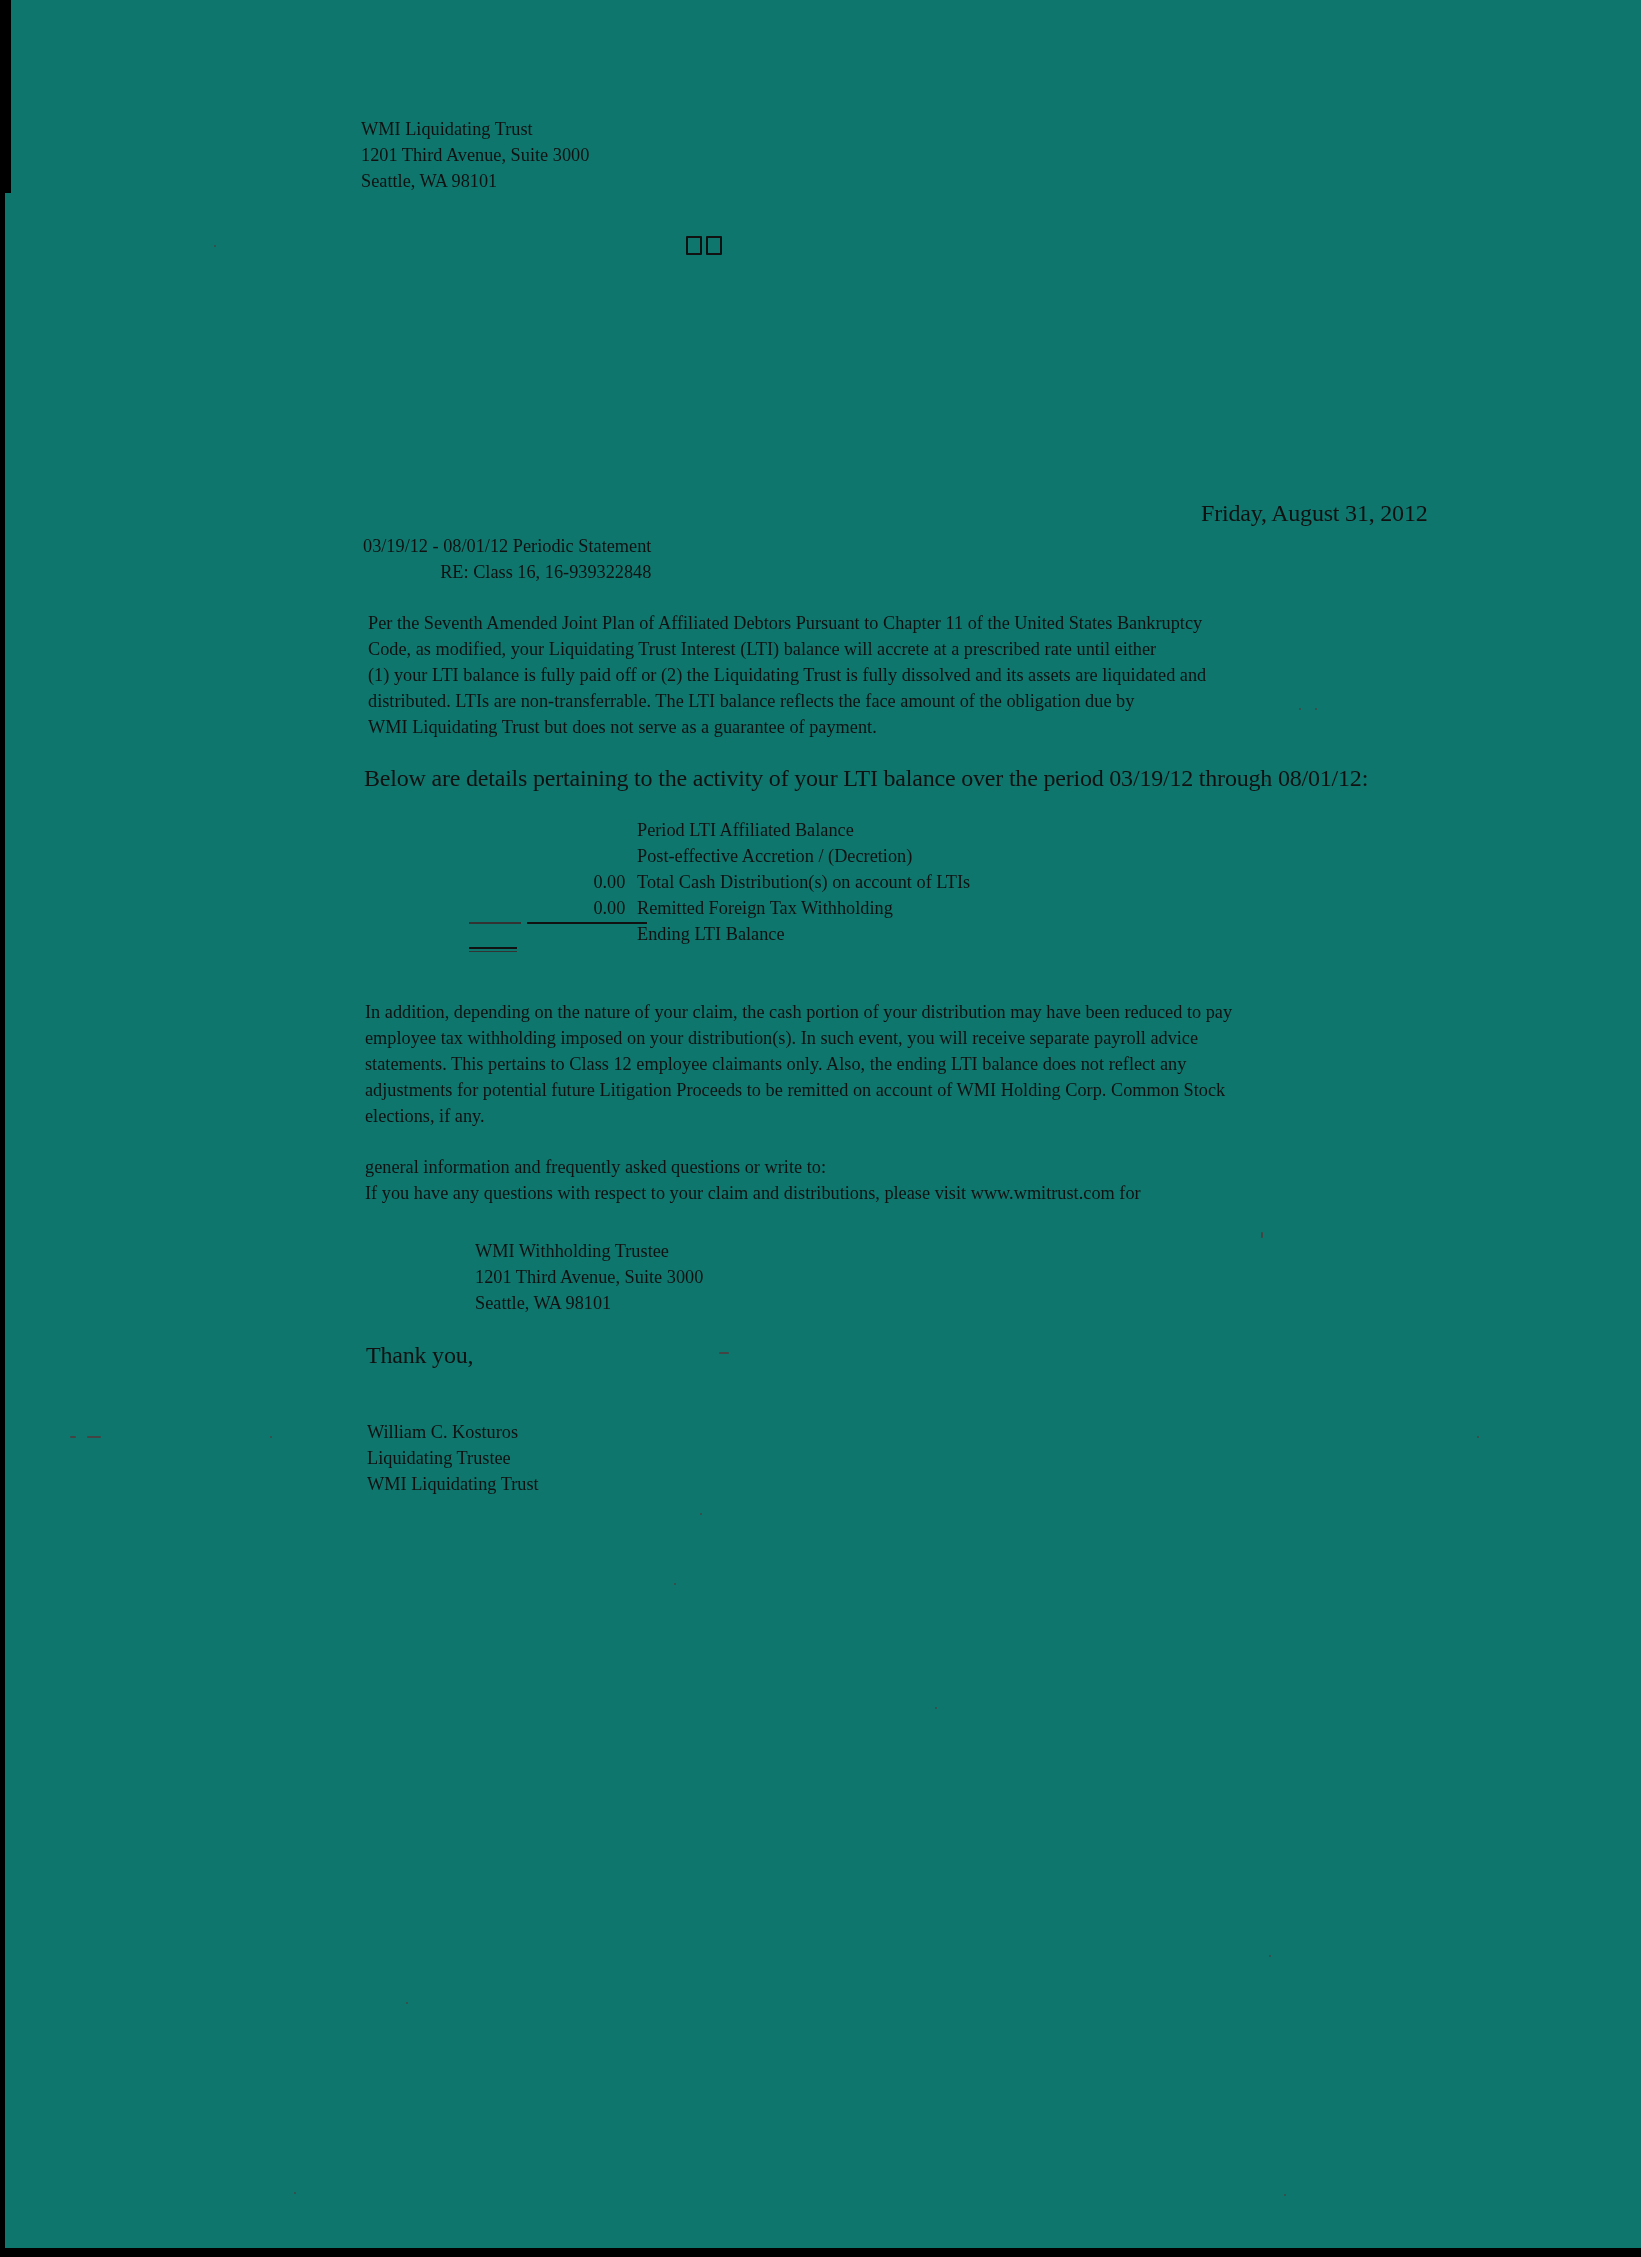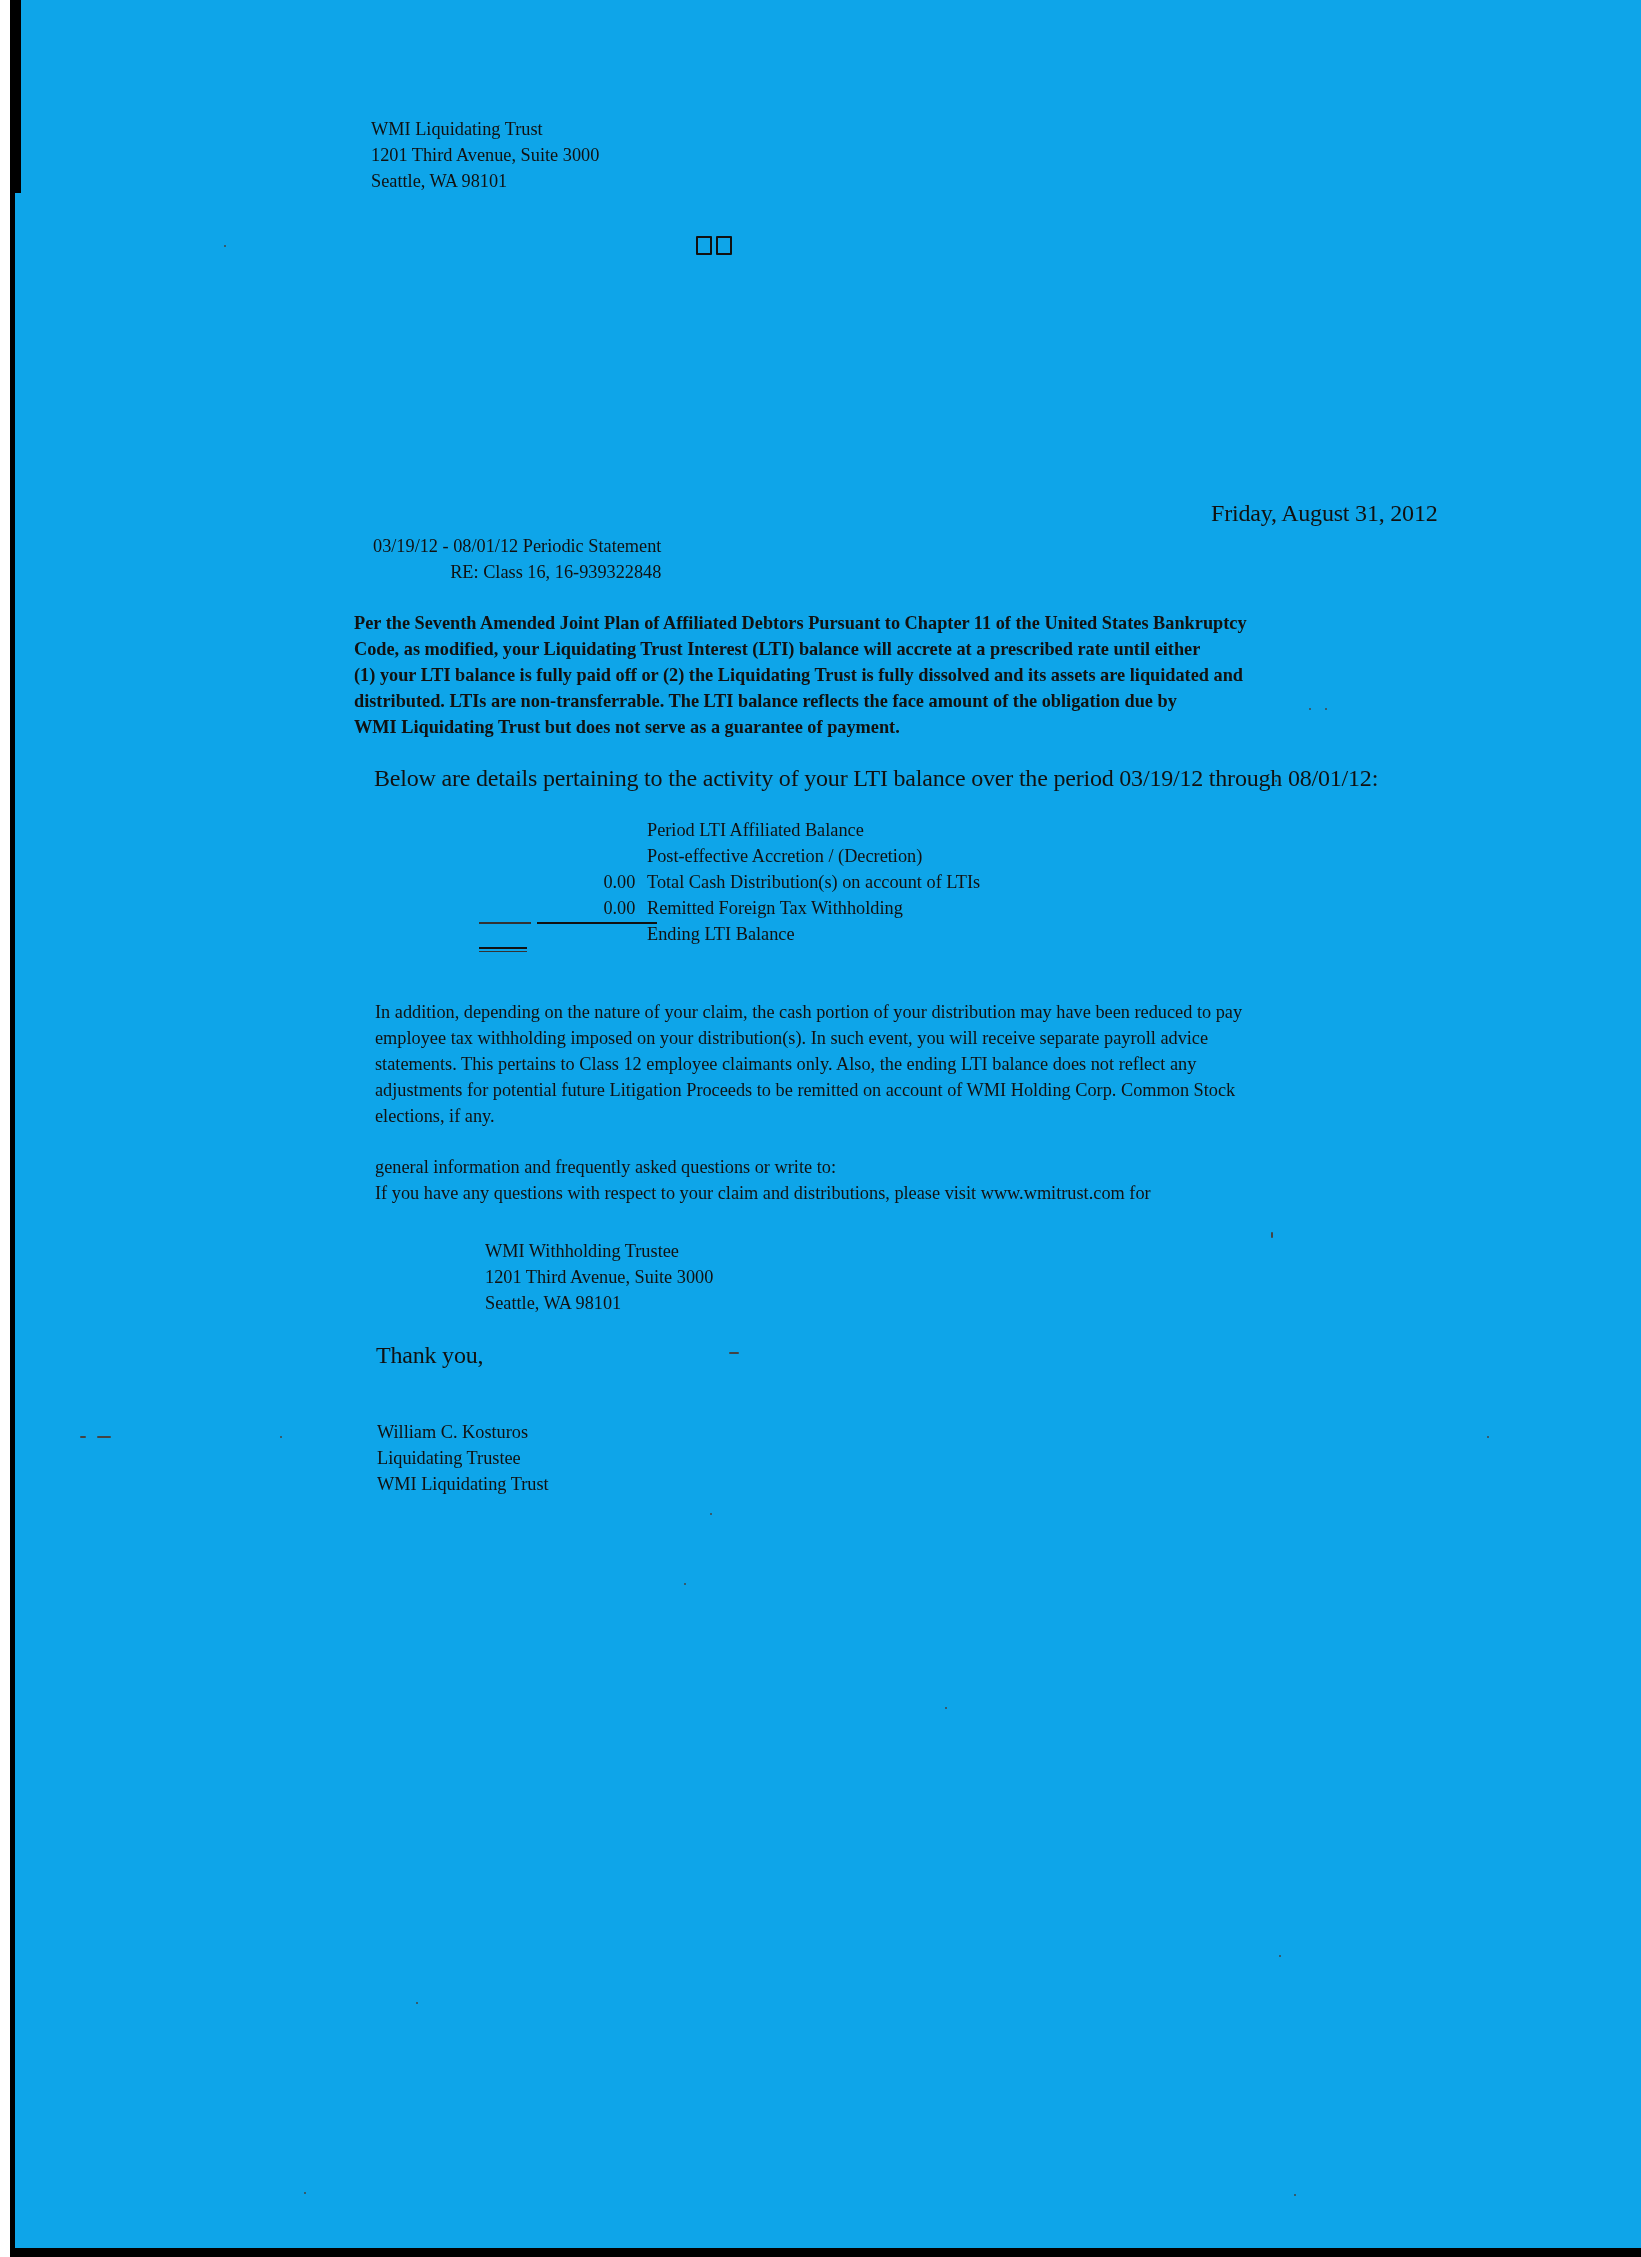--- a/index.html
+++ b/index.html
@@ -18,8 +18,7 @@
     .page {
       position: absolute;
       inset: 0;
-      background: #0ea5e9;
-      margin-left: 10px;
+      background: #0f766e;
     }
     .scan-edge-left {
       position: absolute;

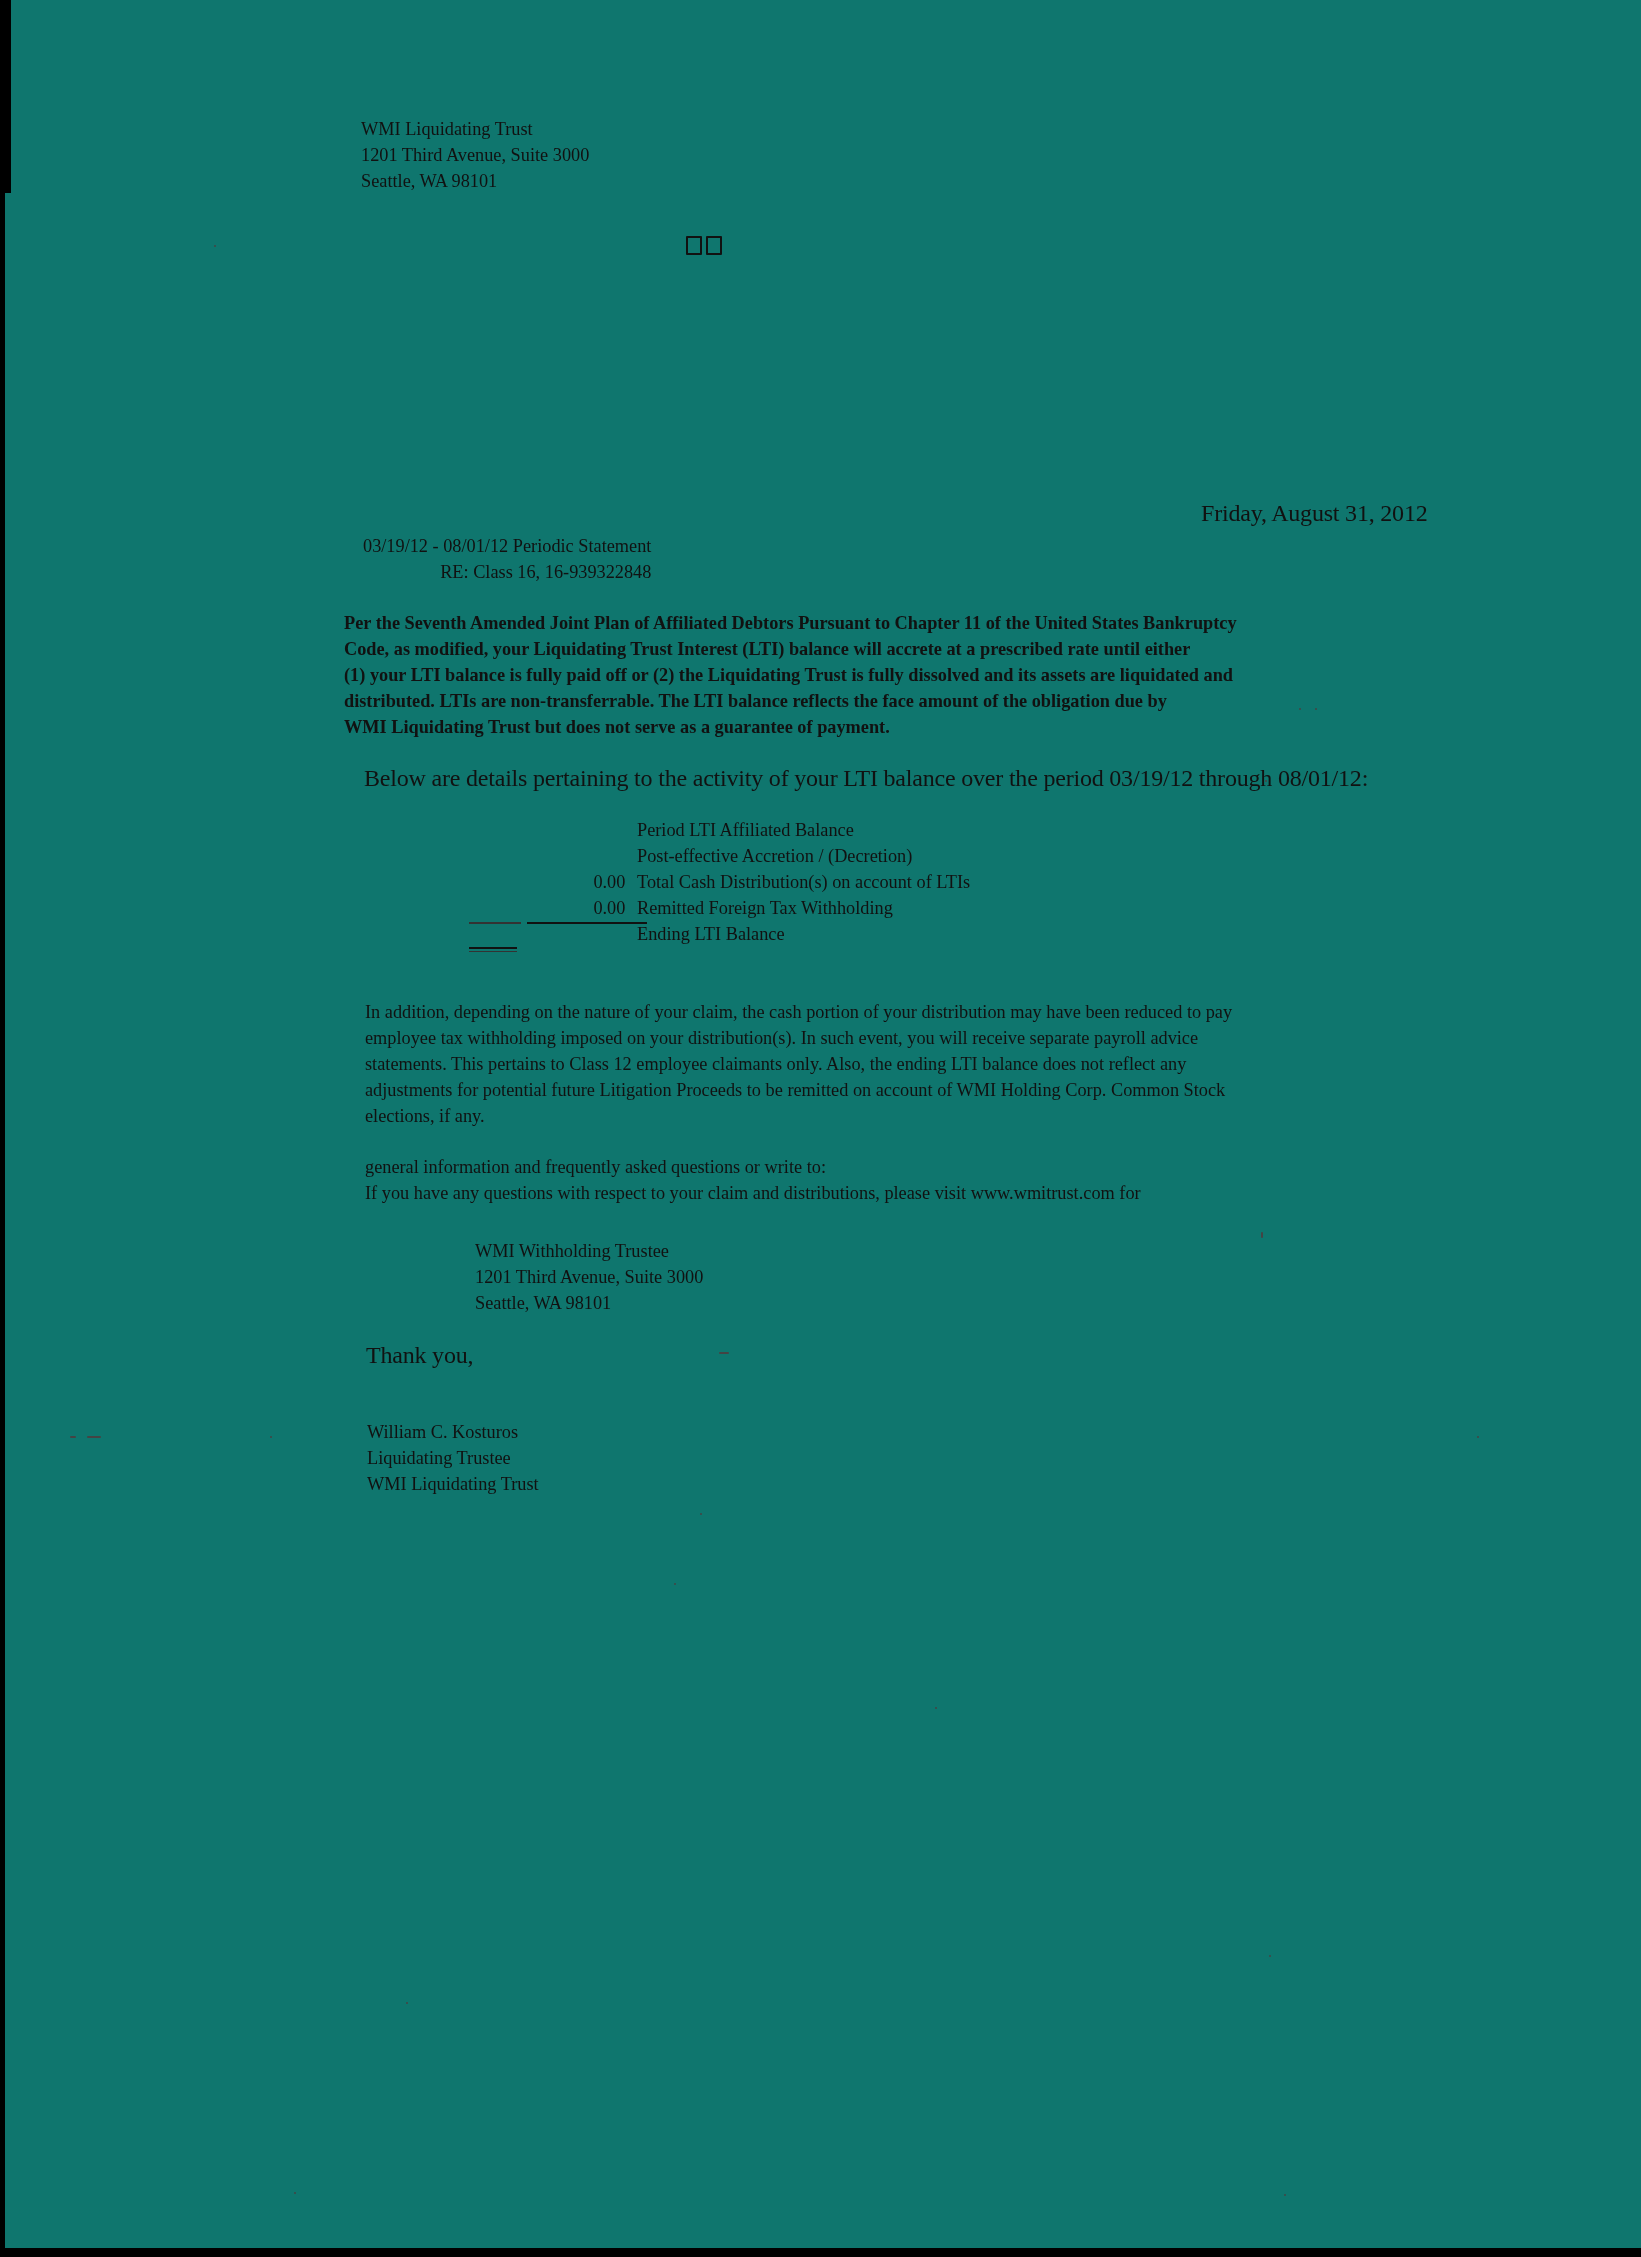--- a/index.html
+++ b/index.html
@@ -129,7 +129,7 @@
     <div class="row">RE: Class 16, 16-939322848</div>
   </div>
 
-  <div class="block" style="left:344px; top:610px;font-weight:bold;">
+  <div class="block" style="left:368px; top:610px;">
     <div class="row">Per the Seventh Amended Joint Plan of Affiliated Debtors Pursuant to Chapter 11 of the United States Bankruptcy</div>
     <div class="row">Code, as modified, your Liquidating Trust Interest (LTI) balance will accrete at a prescribed rate until either</div>
     <div class="row">(1) your LTI balance is fully paid off or (2) the Liquidating Trust is fully dissolved and its assets are liquidated and</div>

